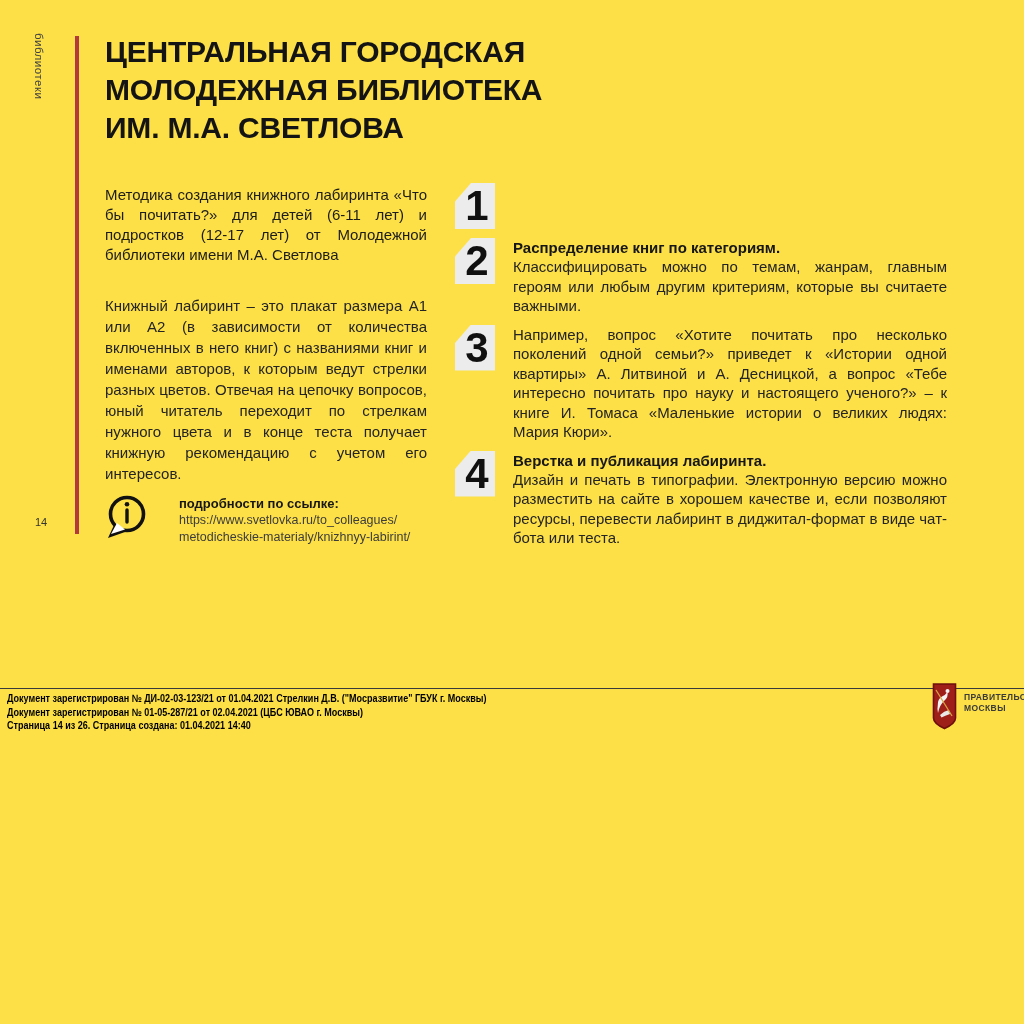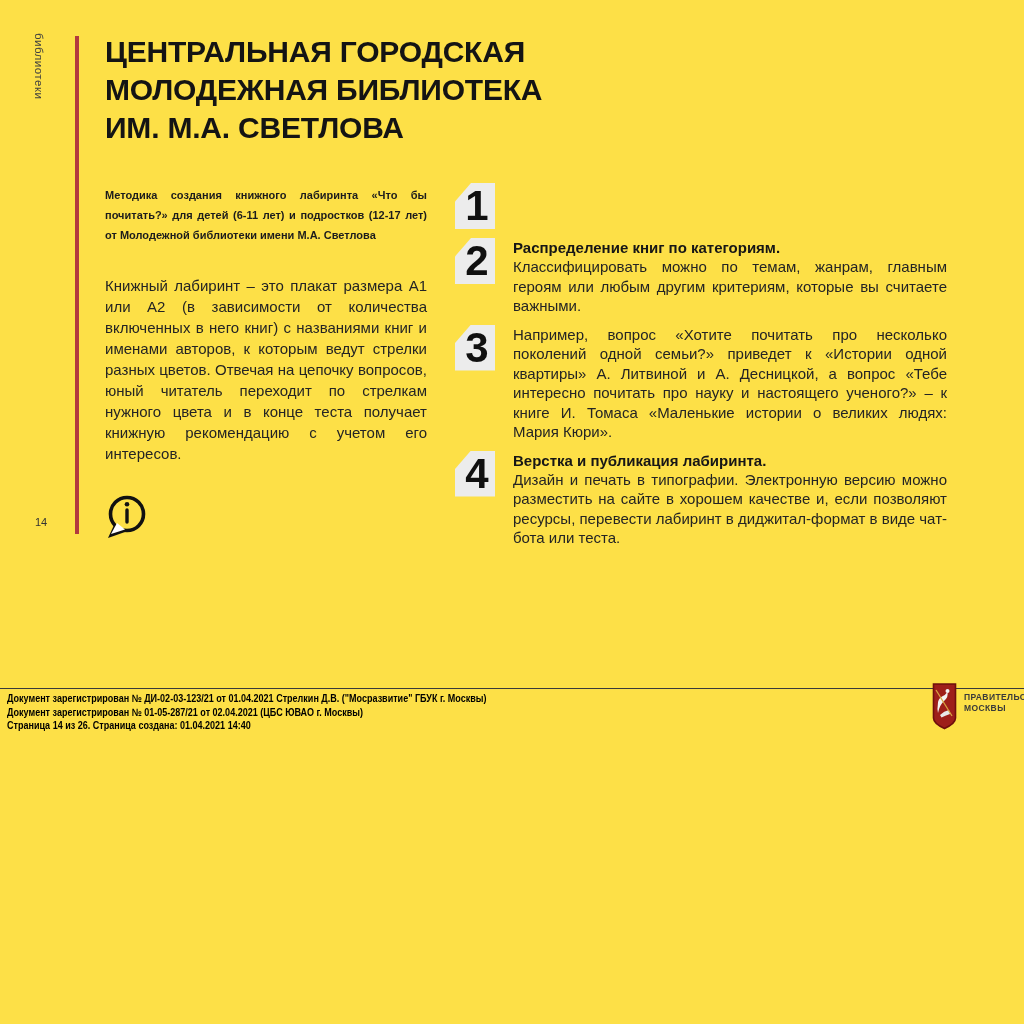--- a/index.html
+++ b/index.html
@@ -34,7 +34,7 @@
   
   .left-col { position: absolute; left: 105px; top: 185px; width: 322px; }
   .intro {
-    font-size: 11px; font-weight: 700; line-height: 20px;
+    font-size: 15px; font-weight: 400; line-height: 20px;
     text-align: justify; color: #1c1c1c;
   }
   .body-par {

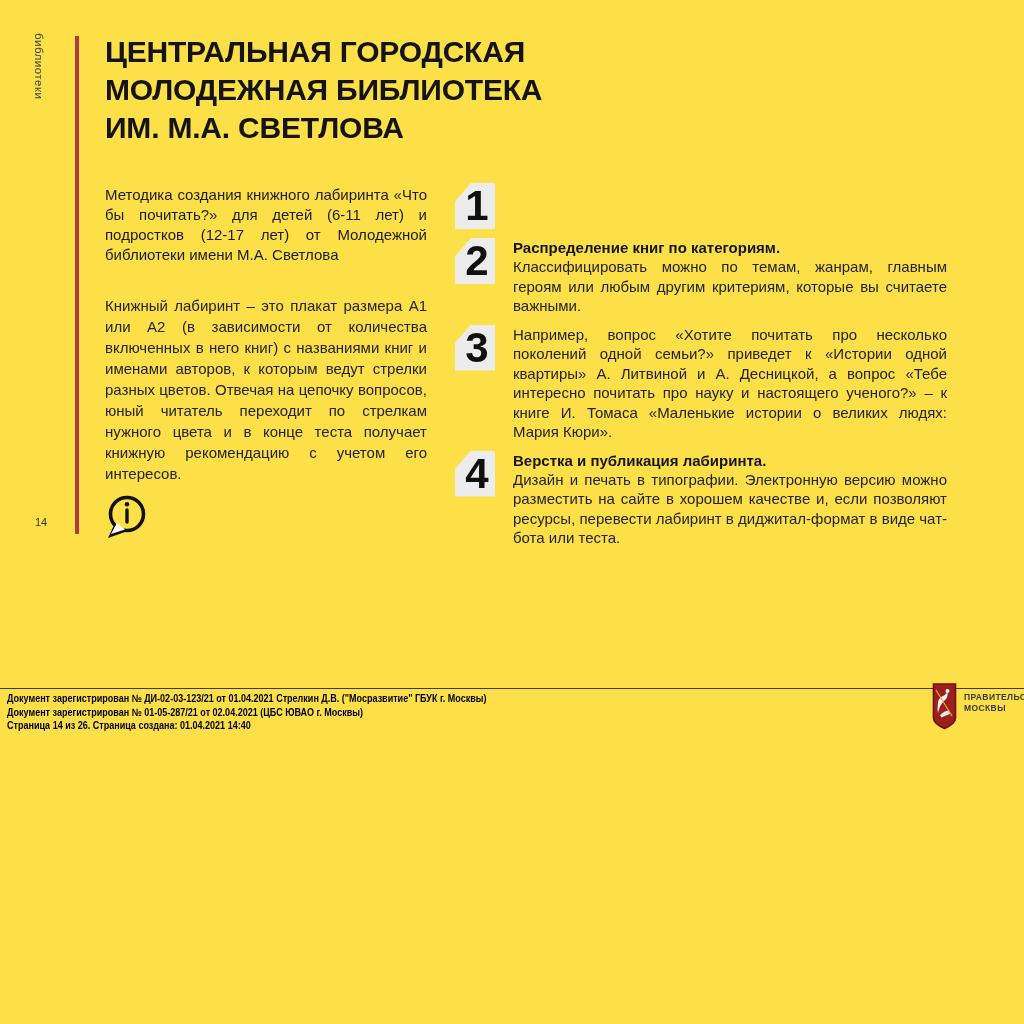--- a/index.html
+++ b/index.html
@@ -117,6 +117,11 @@
         <circle cx="26" cy="12.3" r="2.3" fill="#111"></circle>
       </svg>
     </div>
+    <div class="info-text">
+      <div class="info-label">подробности по ссылке:</div>
+      <div class="info-url">https://www.svetlovka.ru/to_colleagues/</div>
+      <div class="info-url">metodicheskie-materialy/knizhnyy-labirint/</div>
+    </div>
   </div>
 
   <div class="page-number">14</div>

